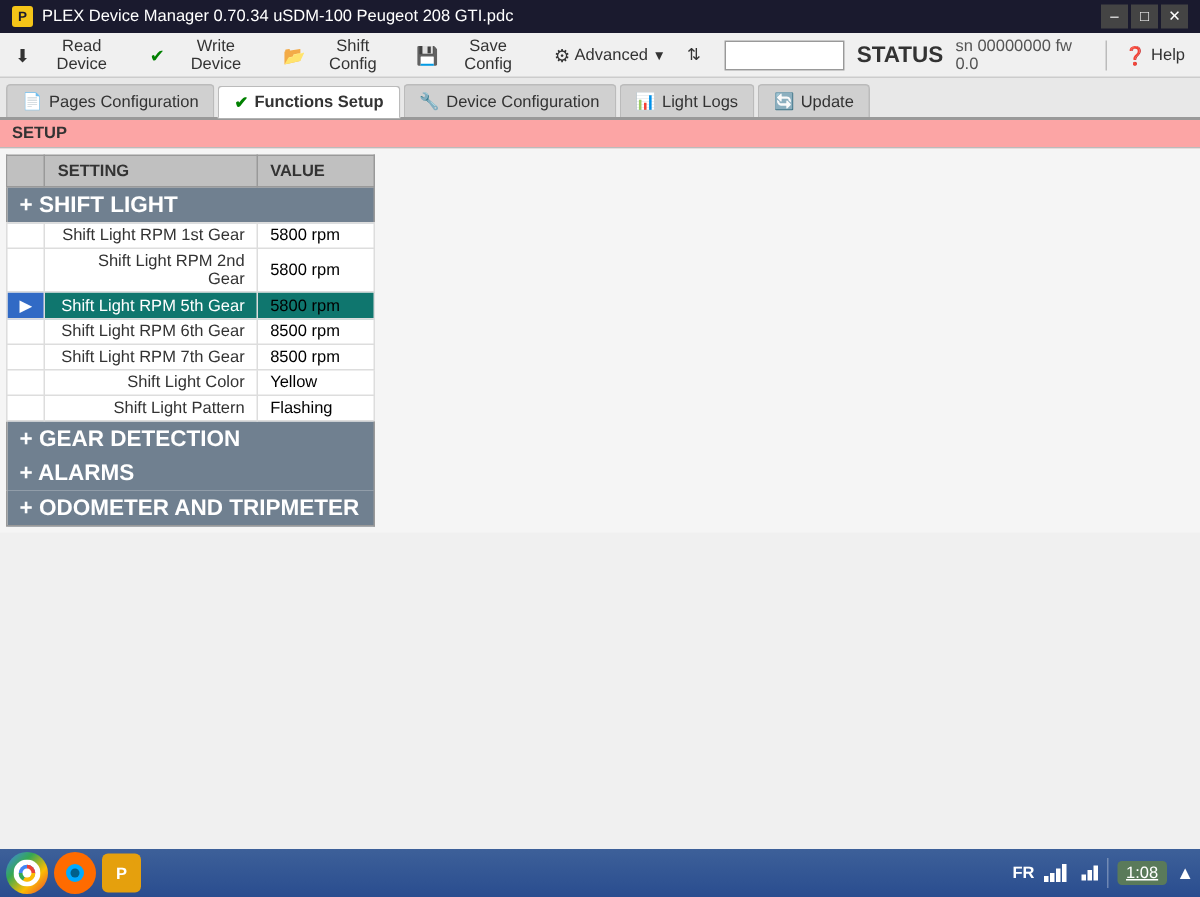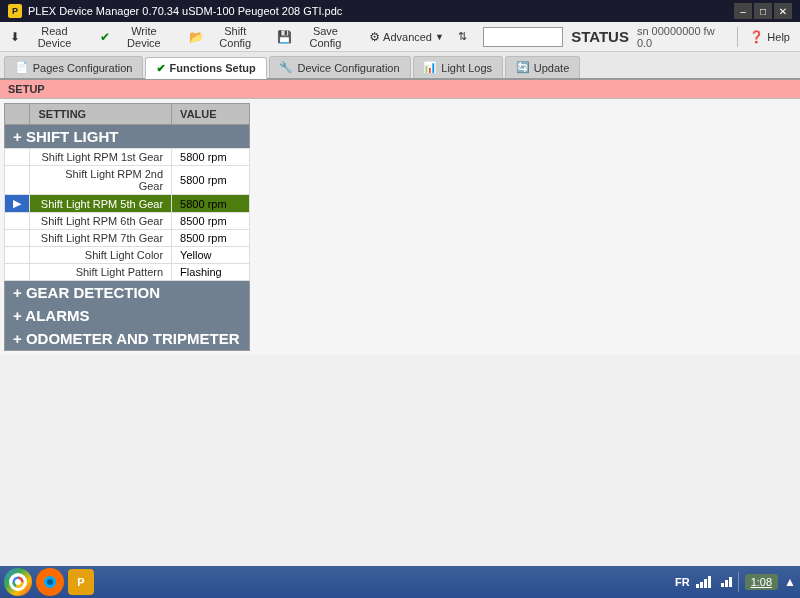--- a/index.html
+++ b/index.html
@@ -42,7 +42,7 @@
     
     .table-row-group-header td { background: #708090; color: white; font-weight: bold; font-size: 15px; padding: 3px 8px; cursor: pointer; }
     .table-row-data td { font-size: 11px; padding: 2px 8px; border: 1px solid #ddd; color: #333; background: white; }
-    .table-row-data.selected td { background: #4d7c0f; color: white; }
+    .table-row-data.selected td { background: #0f766e; color: white; }
     .table-row-data td.value-col { color: inherit; }
     .setting-col { width: 190px; text-align: right; }
     .value-col { width: 90px; }

